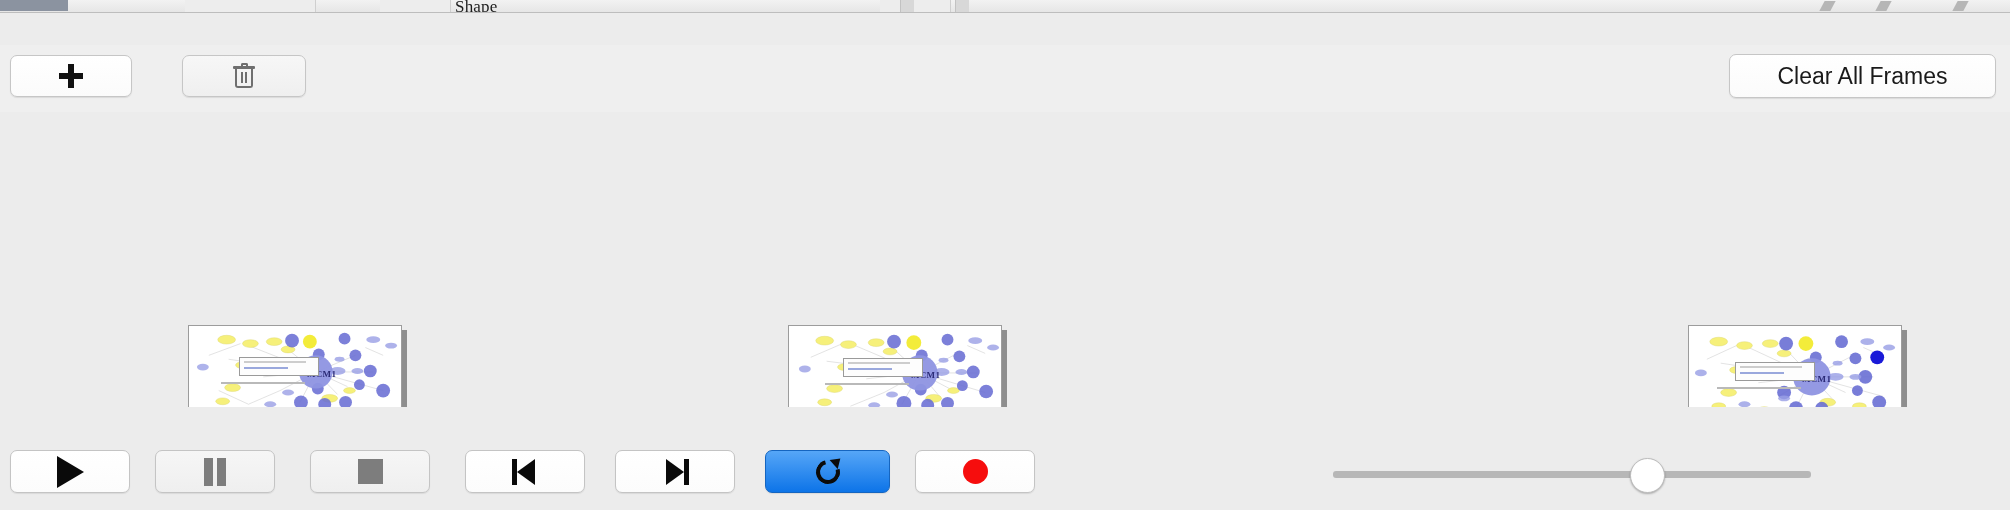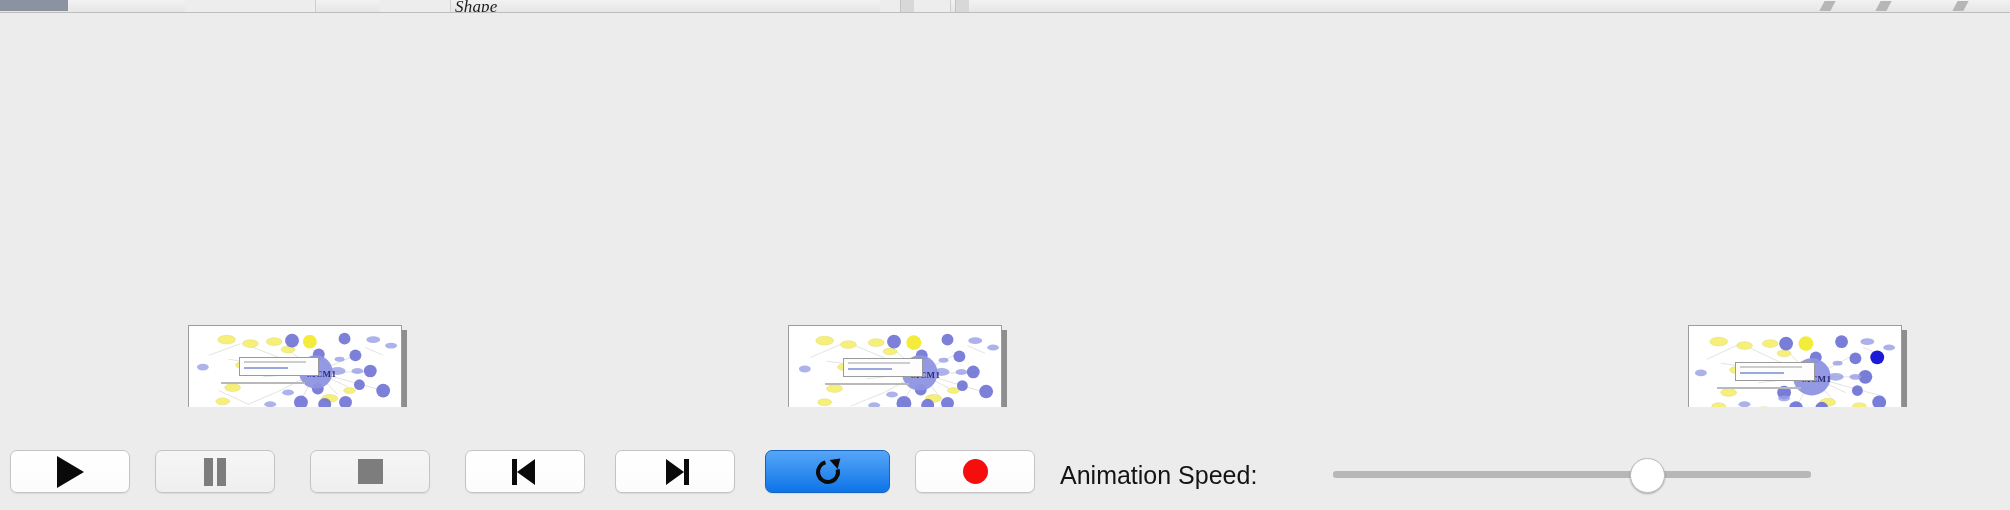--- a/index.html
+++ b/index.html
@@ -14,7 +14,7 @@
   
   .bg-strip{position:absolute;left:0;top:0;width:2010px;height:12px;
     background:linear-gradient(180deg,#f2f2f2 0%,#e6e6e6 100%);
-    border-bottom:1px solid #bdbdbd;overflow:hidden;font-style:italic;}
+    border-bottom:1px solid #bdbdbd;overflow:hidden;}
   .bg-seg{position:absolute;top:0;height:12px;background:#ededed;border-right:1px solid #cfcfcf;}
   .bg-dark{position:absolute;left:0;top:0;width:68px;height:11px;background:#8b93a0;}
   .bg-word{position:absolute;left:455px;top:-3px;font-size:17px;color:#1c1c1c;

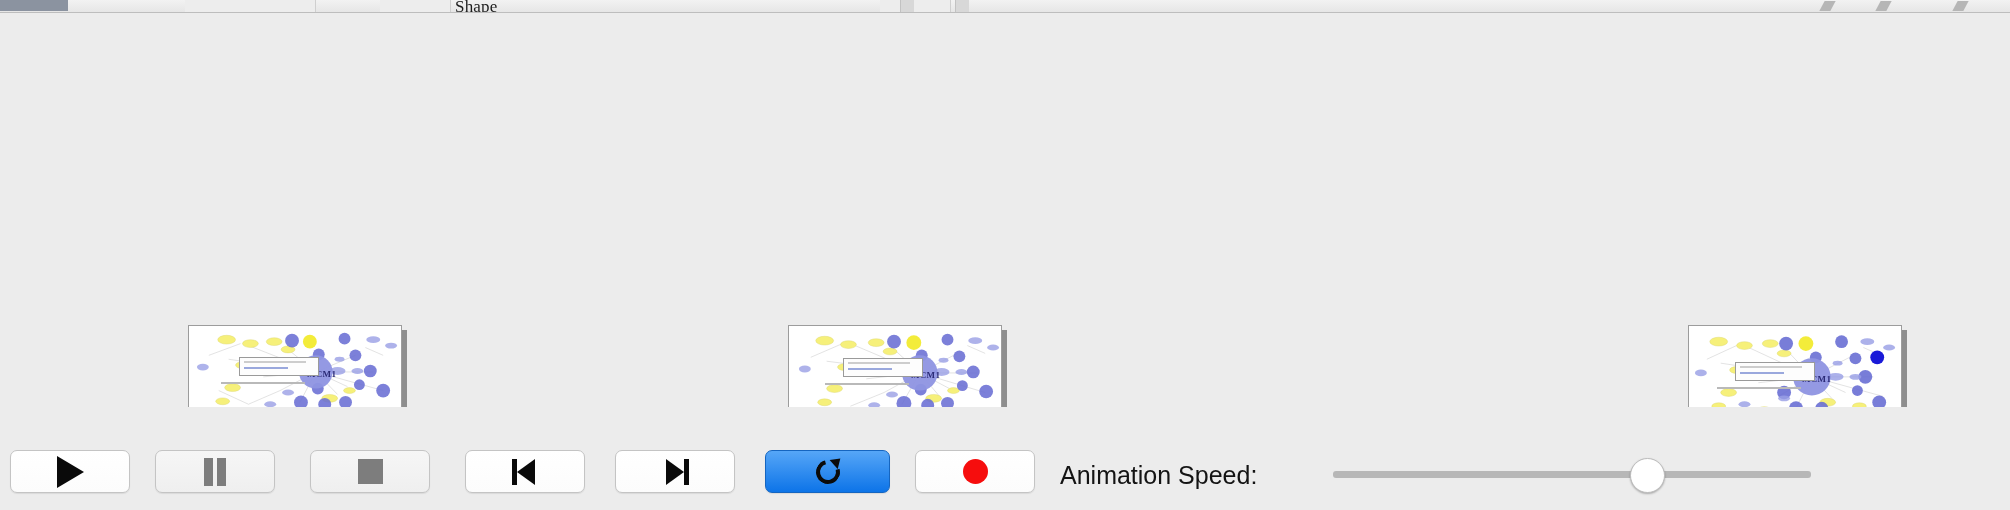--- a/index.html
+++ b/index.html
@@ -136,6 +136,22 @@
   </div>
 
 
+  <div class="toolbar">
+    <div class="tbtn tbtn-white" id="add-frame-button">
+      <span class="plus"></span>
+    </div>
+    <div class="tbtn tbtn-gray" id="delete-frame-button">
+      <span class="trash">
+        <span class="trash-handle"></span>
+          <span class="trash-lid"></span>
+          <span class="trash-body"></span>
+      </span>
+    </div>
+    <div class="tbtn tbtn-white" id="clear-all-frames-button">
+      <span>Clear All Frames</span>
+    </div>
+    <div class="tb-sep"></div>
+  </div>
 
   <div class="timeline">
 

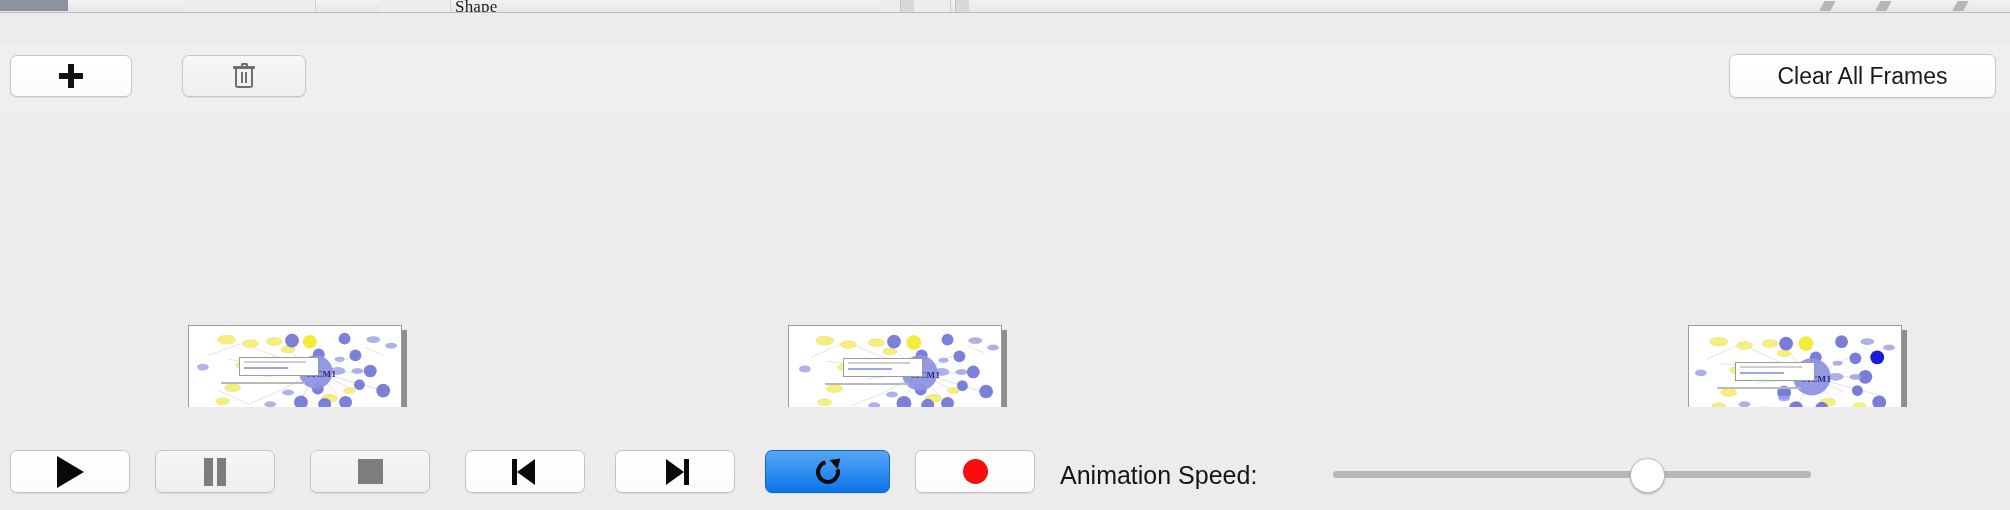--- a/index.html
+++ b/index.html
@@ -354,7 +354,6 @@
         <span class="ico-record"></span>
       </div>
 
-    <div class="speed-label">Animation Speed:</div>
     <div class="slider">
       <div class="slider-track"></div>
       <div class="slider-knob"></div>

